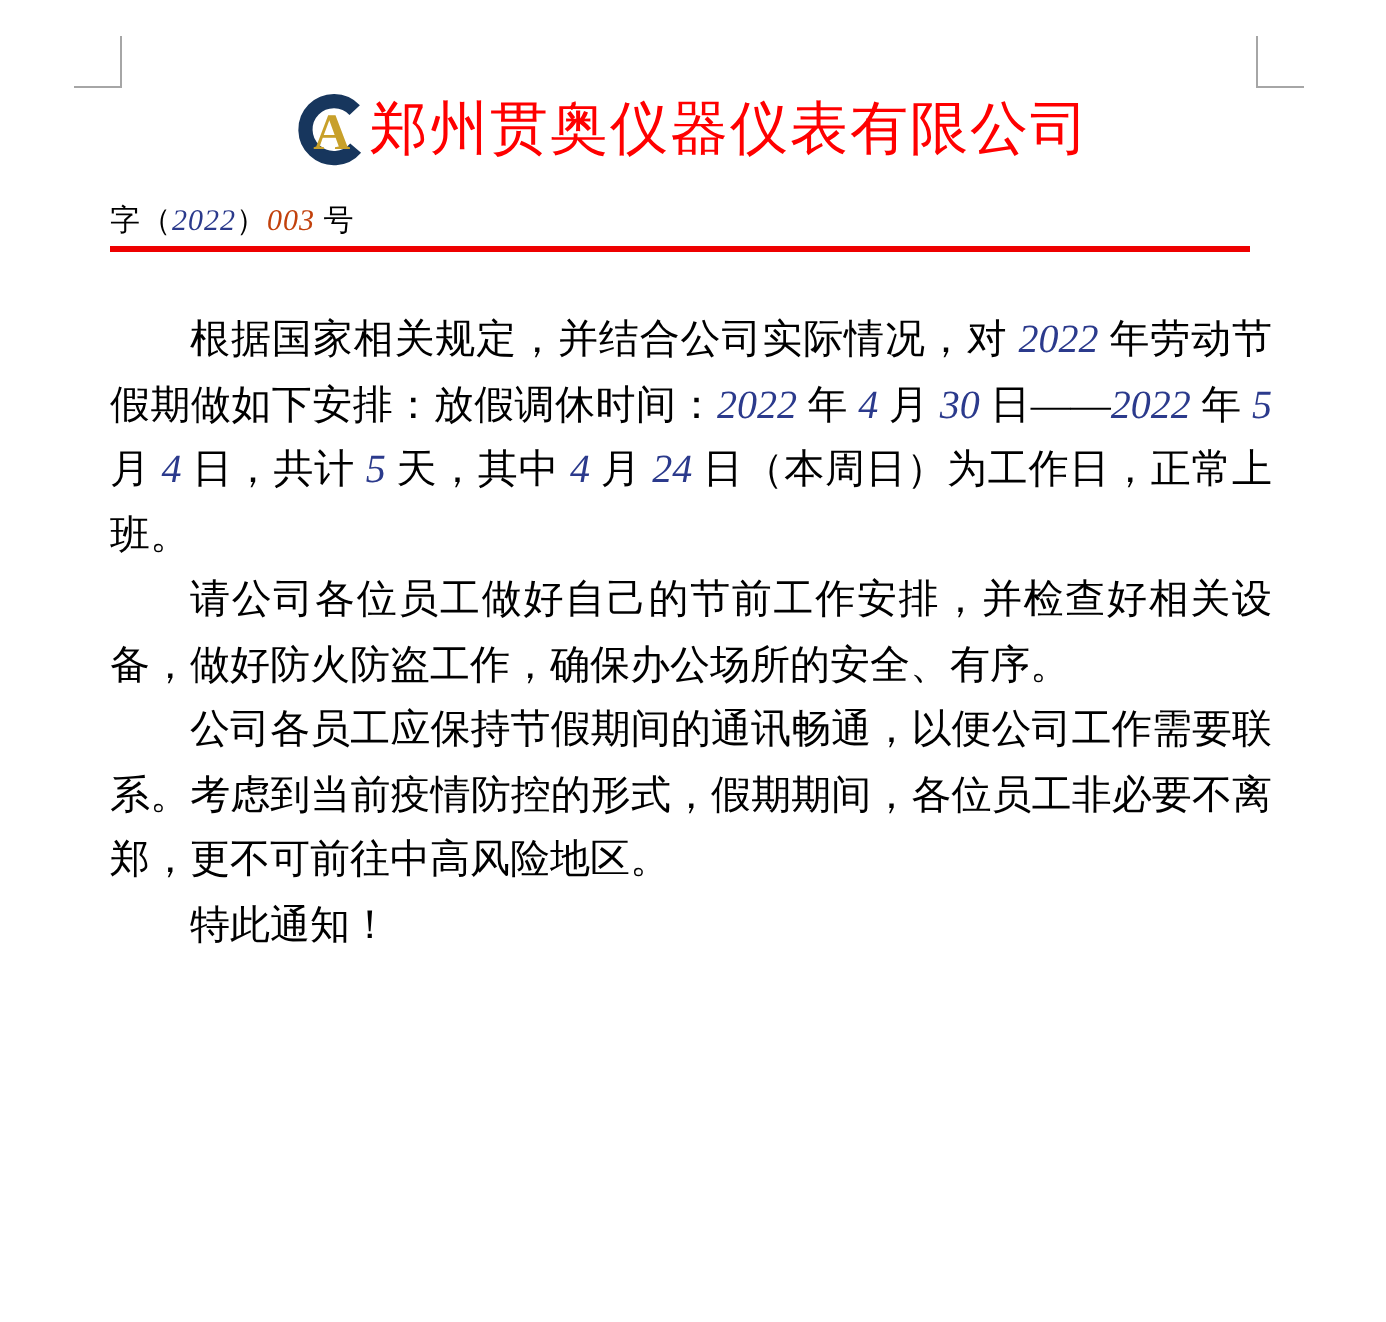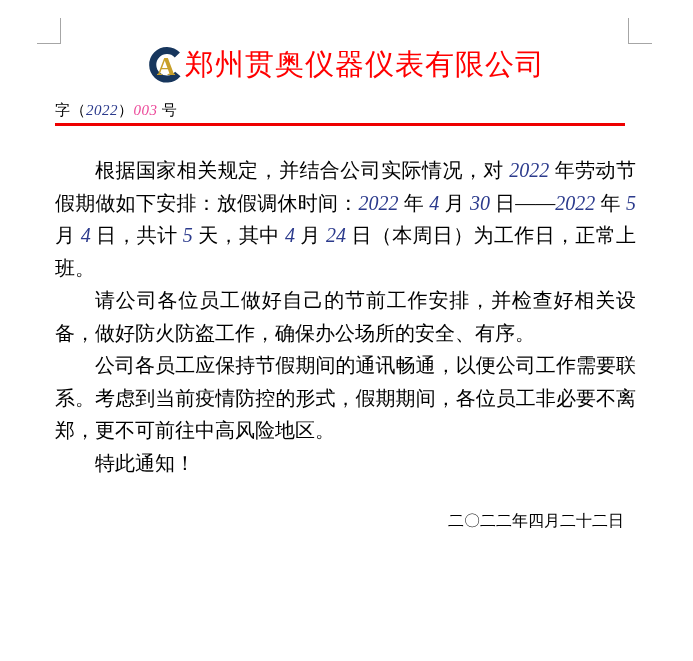--- a/index.html
+++ b/index.html
@@ -86,7 +86,7 @@
     <span class="company-name" style="color:#FF0000;">郑州贯奥仪器仪表有限公司</span>
   </div>
 
-  <div class="doc-number">字（<span class="num" style="color:#2B3A8C">2022</span>）<span class="num" style="color:#ec4899">003</span> 号</div>
+  <div class="doc-number">字（<span class="num" style="color:#2B3A8C">2022</span>）<span class="num" style="color:#c2410c">003</span> 号</div>
 
   <div class="red-rule" style="background:#EE0000;"></div>
 

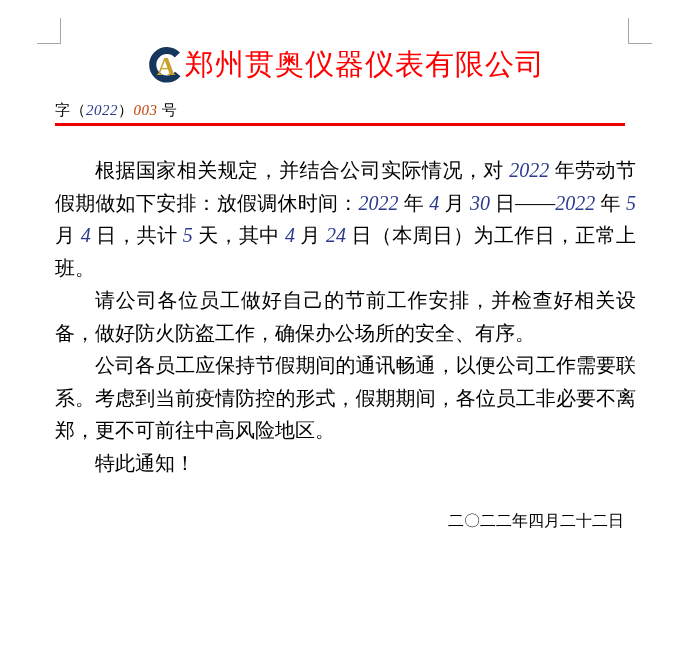--- a/index.html
+++ b/index.html
@@ -99,7 +99,6 @@
   </div>
 
   <div class="signature">
-    <div>二〇二二年四月二十二日</div>
   </div>
 
 </div>

